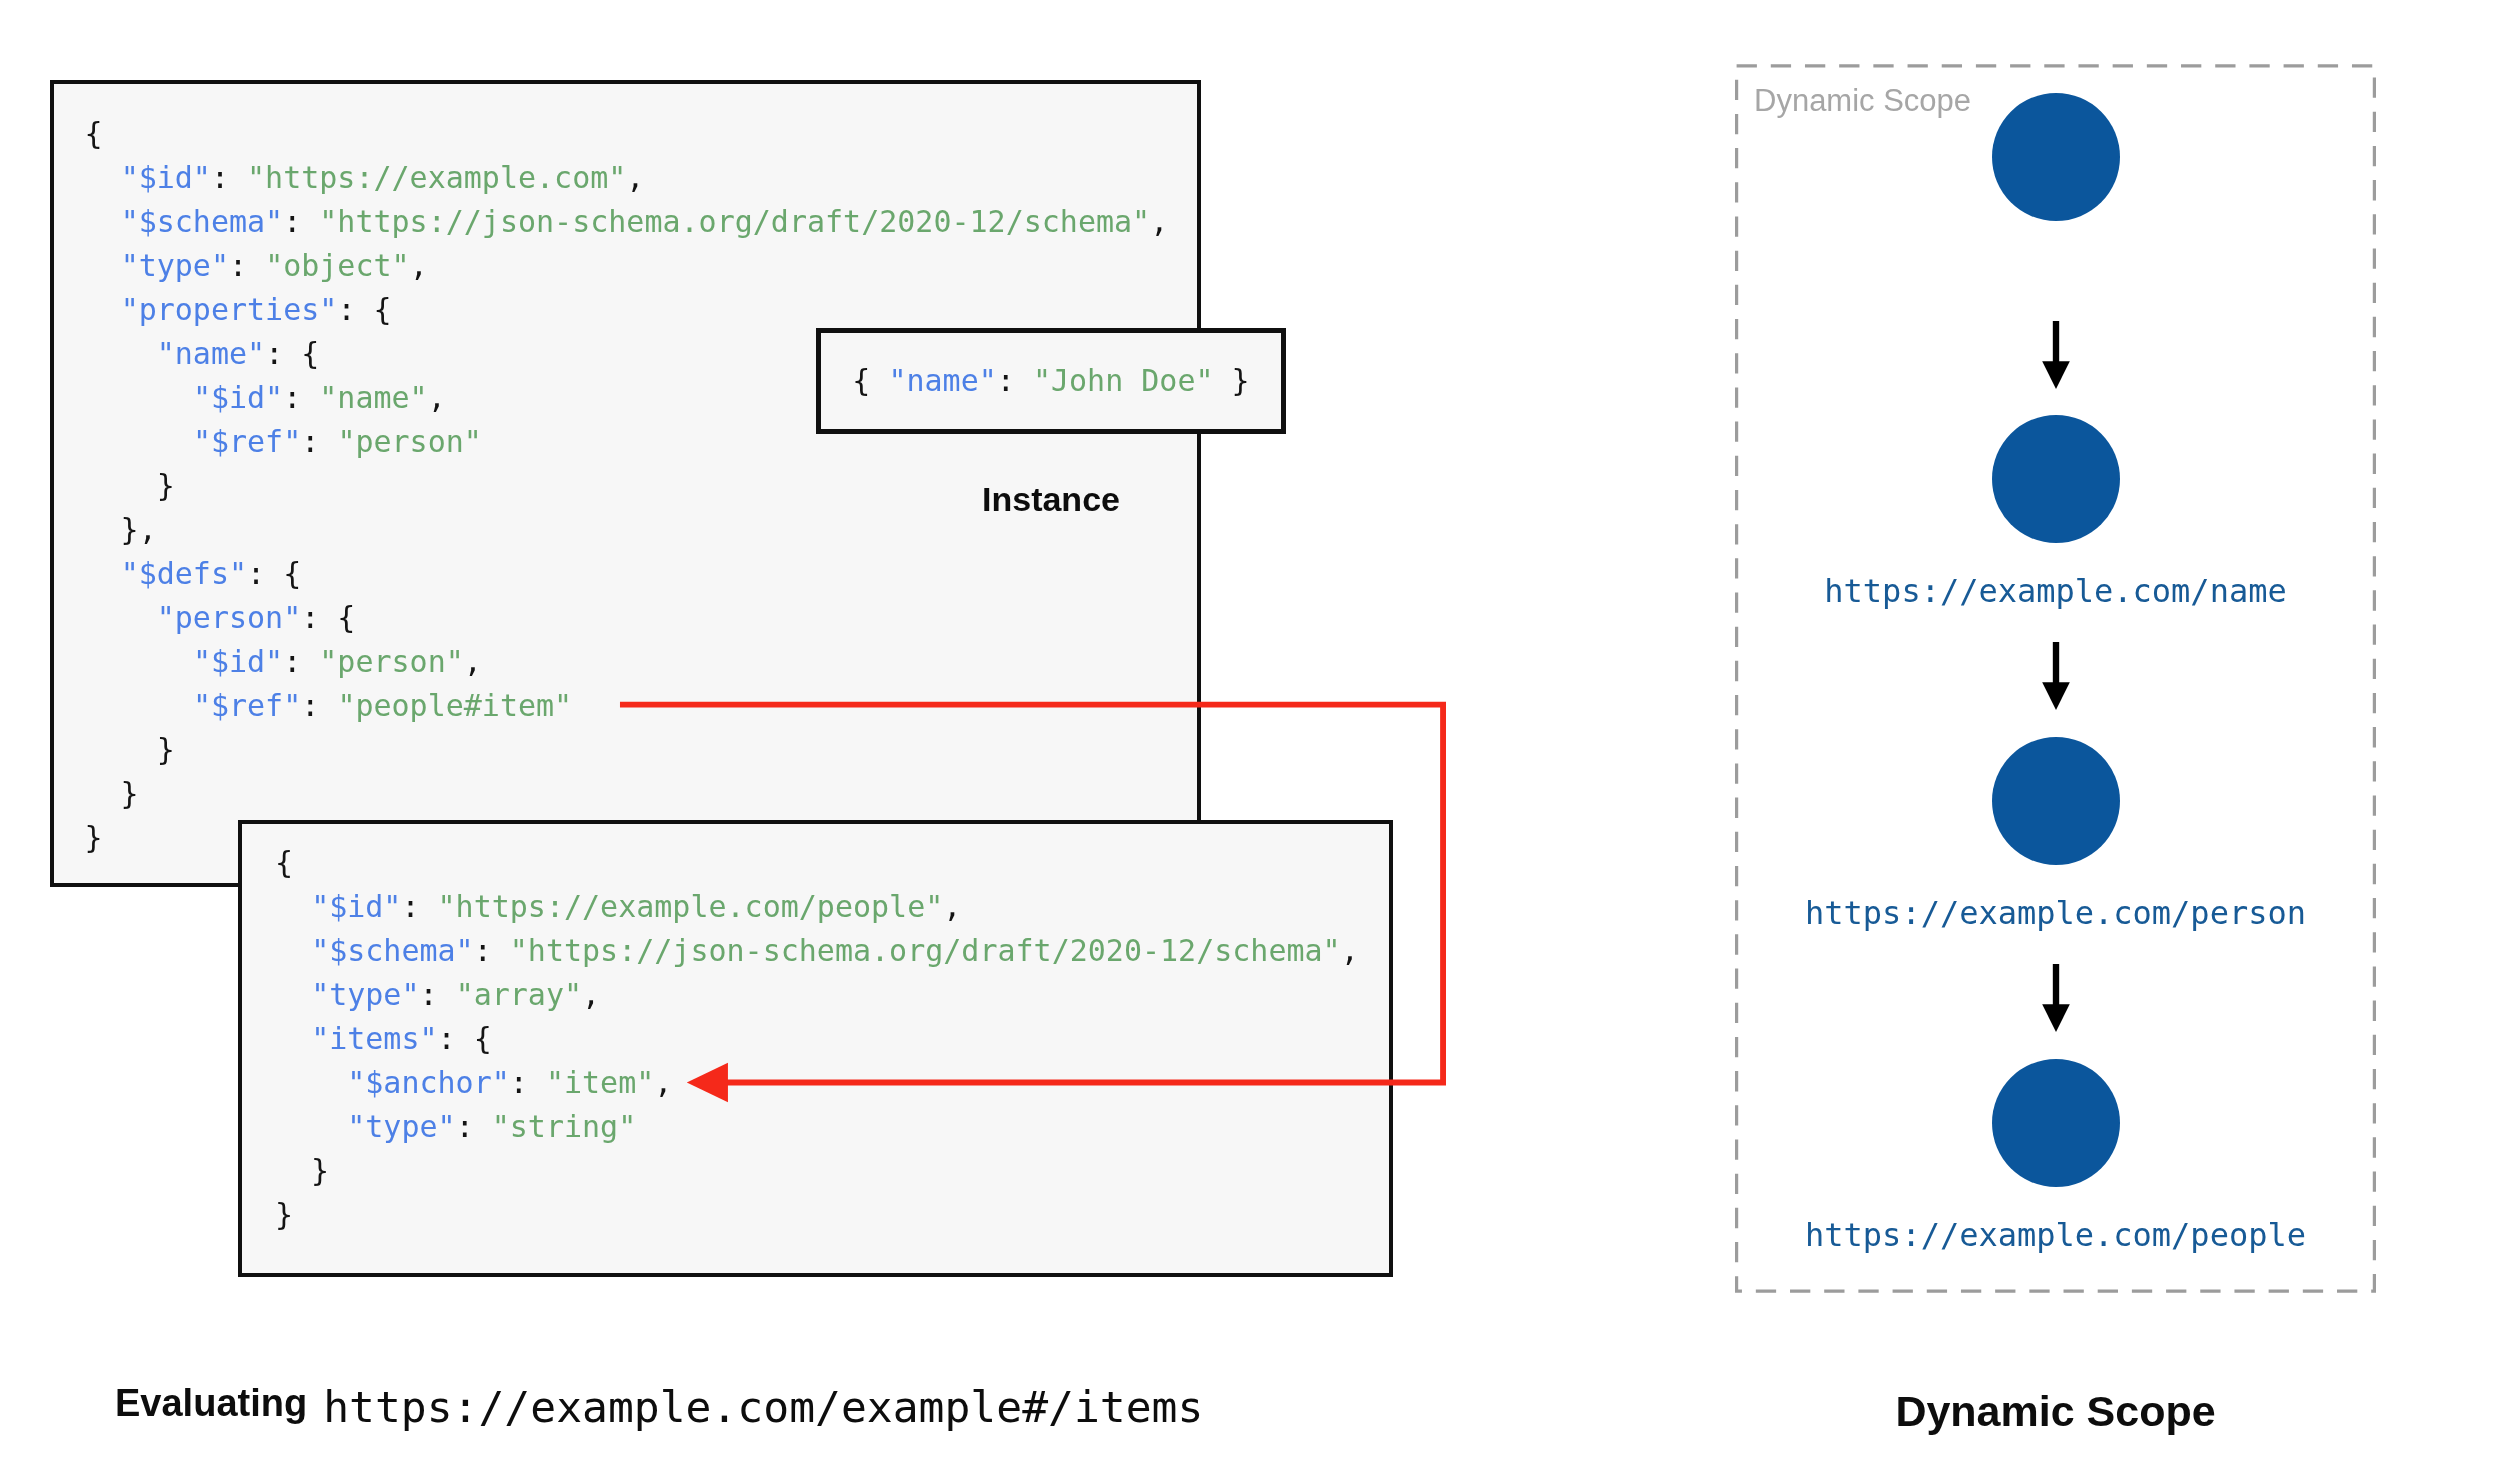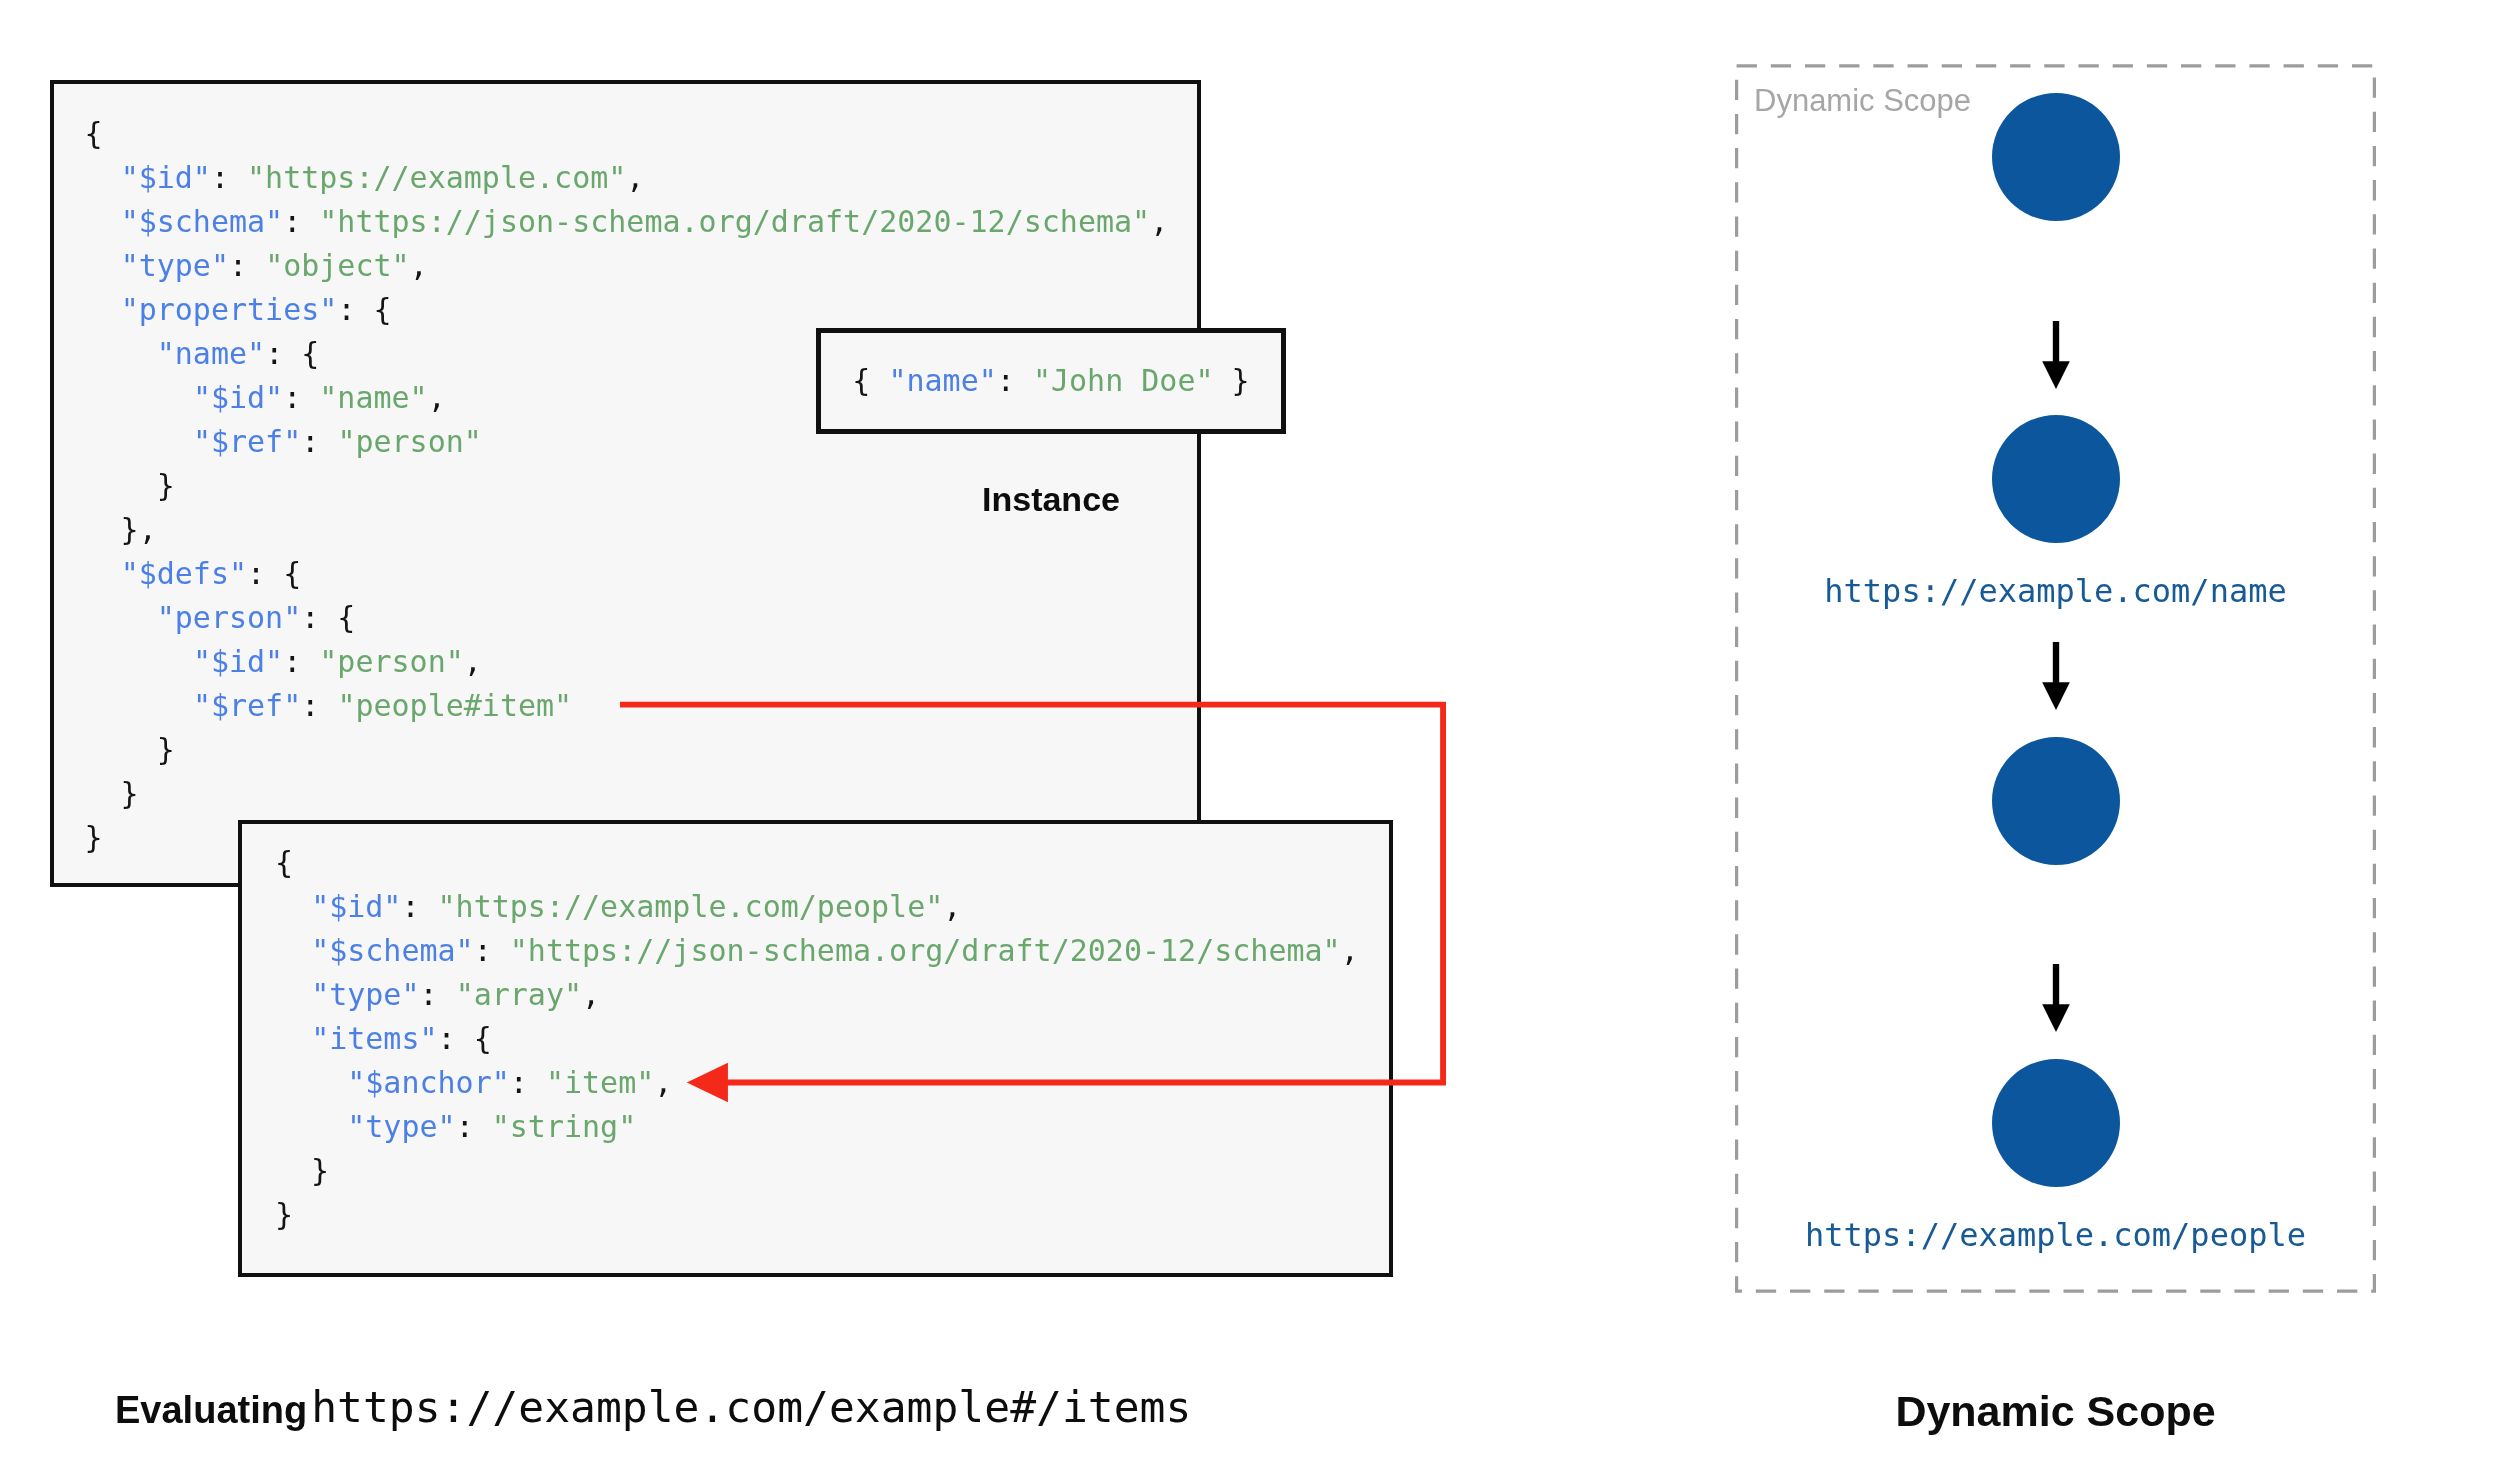--- a/index.html
+++ b/index.html
@@ -87,6 +87,7 @@
   </svg>
 
   <div class="scope-circle c3"></div>
+  <div class="scope-label l3">https://example.com/person</div>
 
   <svg class="scope-arrow a3" width="34" height="69" viewBox="0 0 64 130">
     <line x1="32" y1="0" x2="32" y2="80" stroke="#000" stroke-width="12"></line>

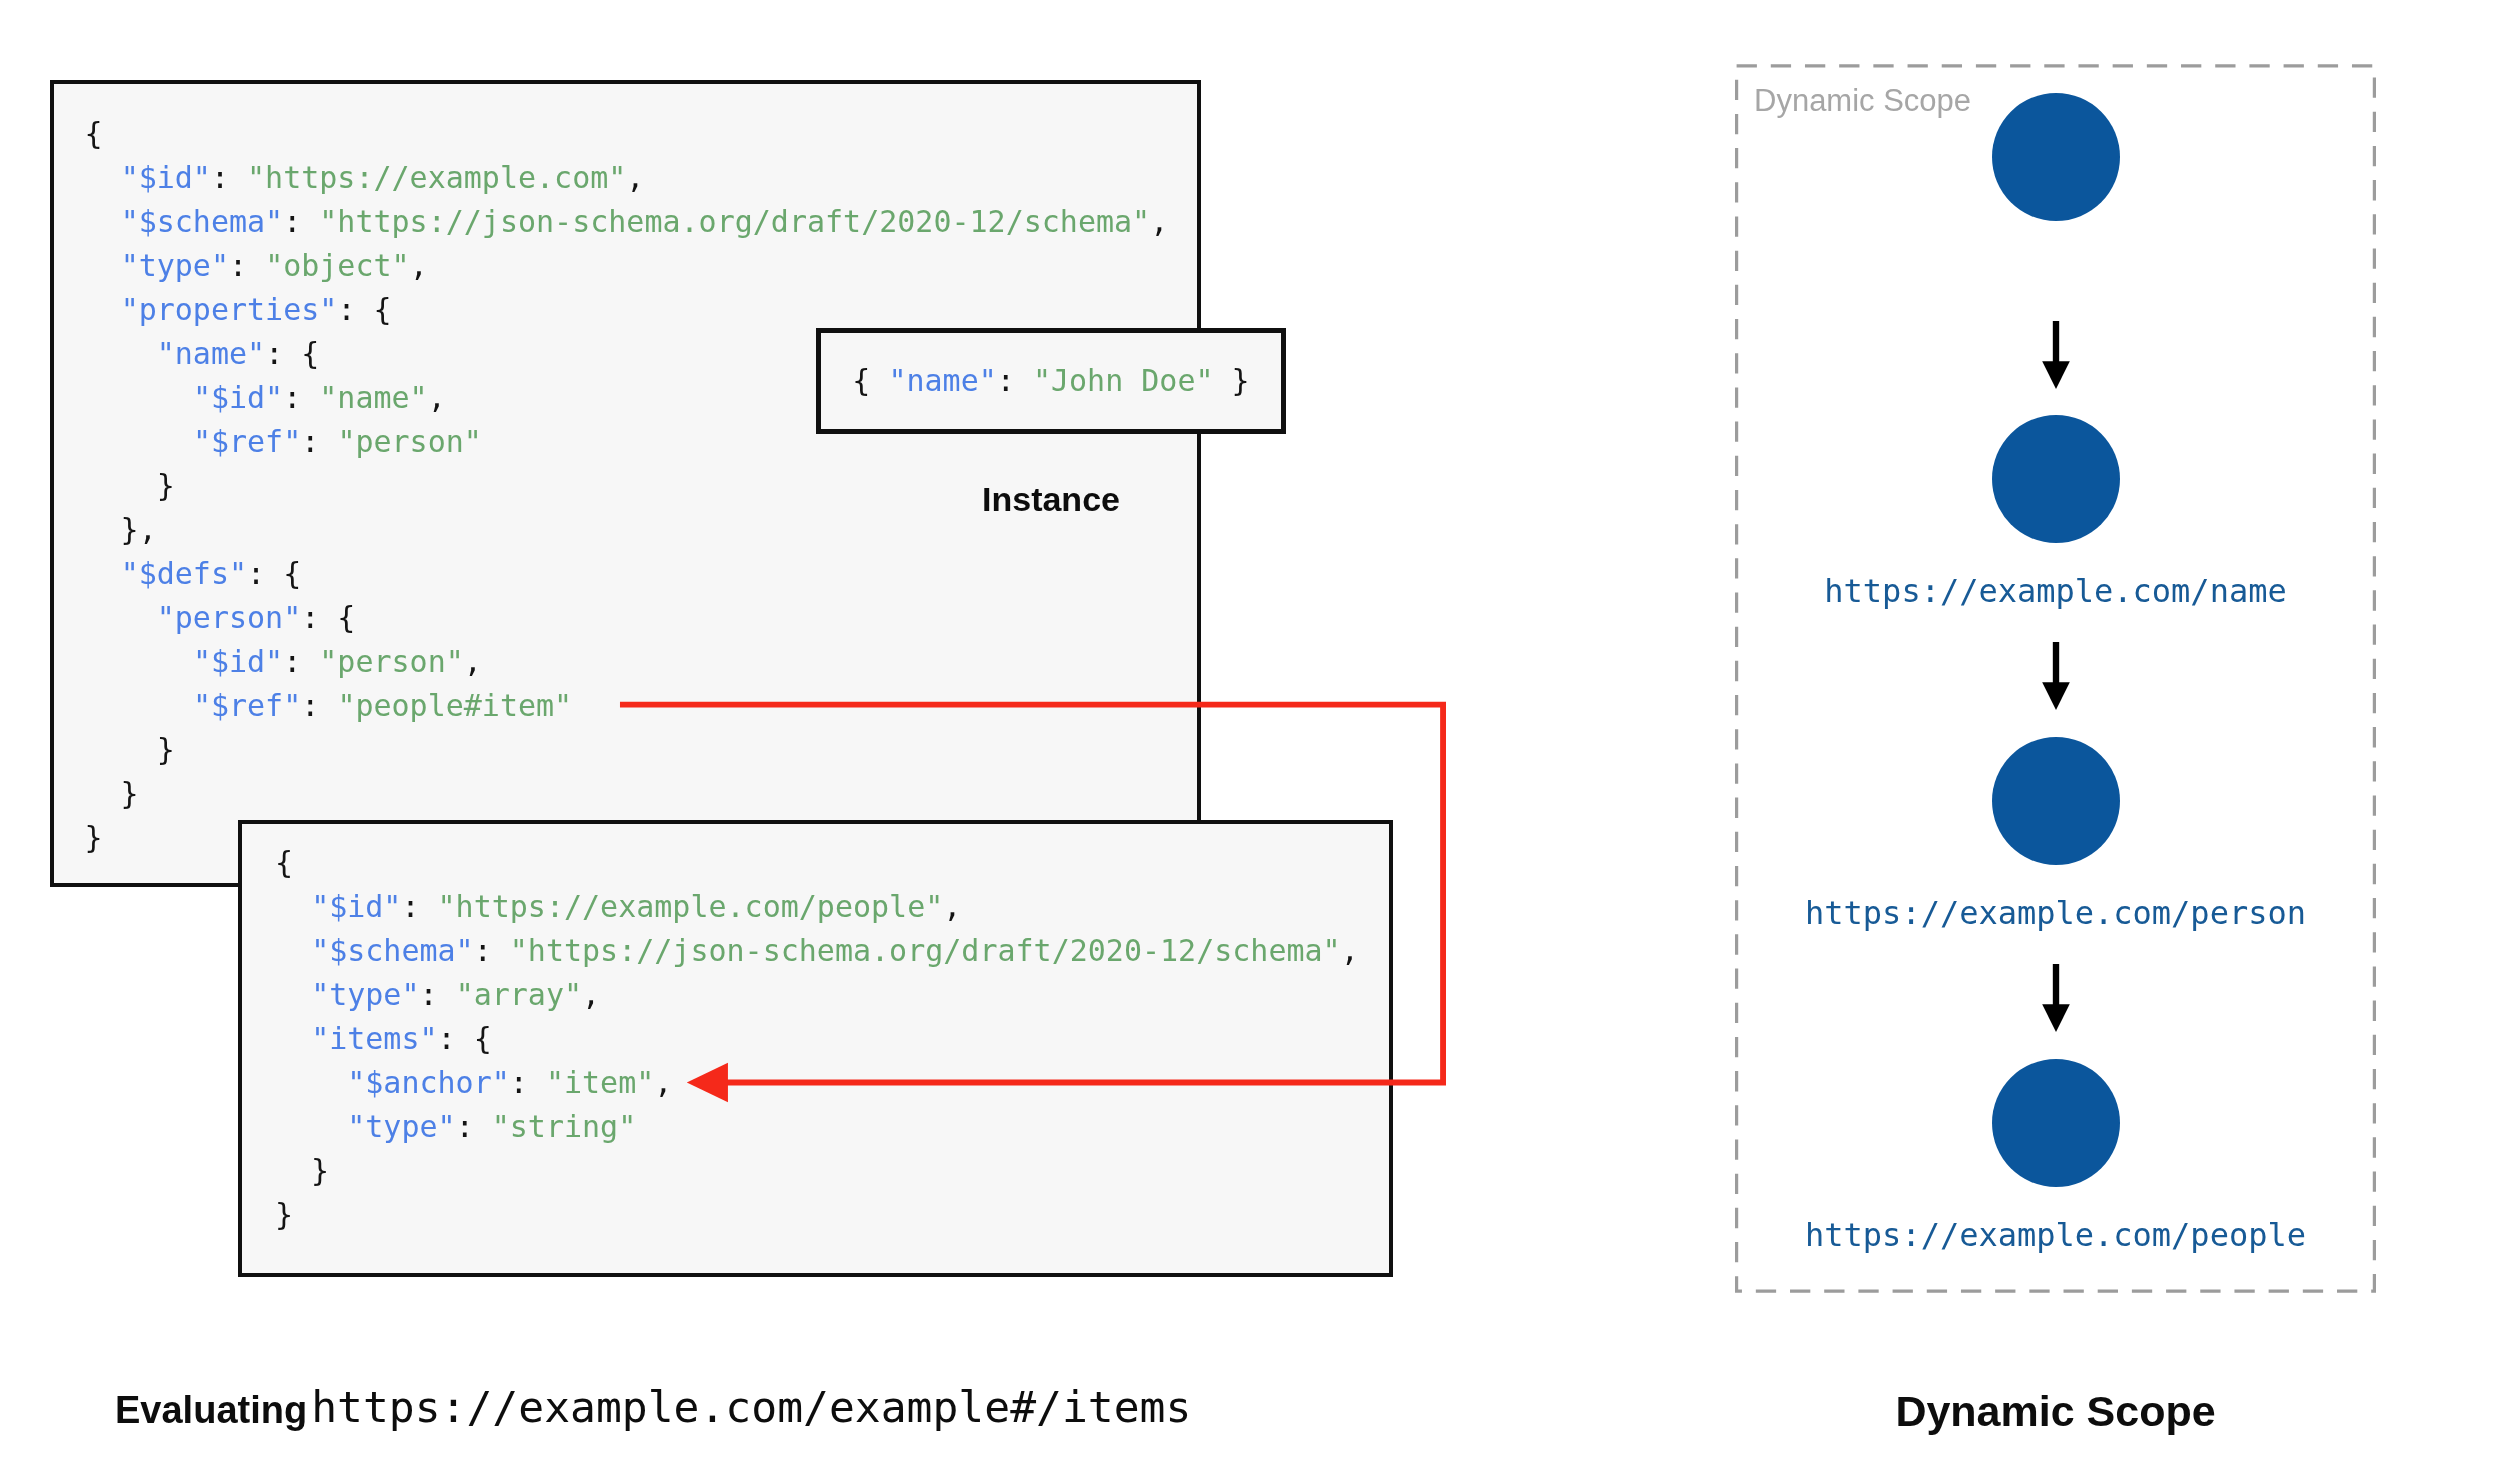--- a/index.html
+++ b/index.html
@@ -42,7 +42,7 @@
         font-weight:bold;font-size:43px;color:#0d0d0d;}
 
   
-  .evaluating{position:absolute;left:115px;top:1382px;display:flex;align-items:flex-end;gap:4px;}
+  .evaluating{position:absolute;left:115px;top:1382px;display:flex;align-items:flex-start;gap:16px;}
   .ev-bold{font-weight:bold;font-size:38px;color:#0d0d0d;}
   .ev-uri{font-family:"DejaVu Sans Mono",monospace;font-size:43px;color:#0d0d0d;}
 

